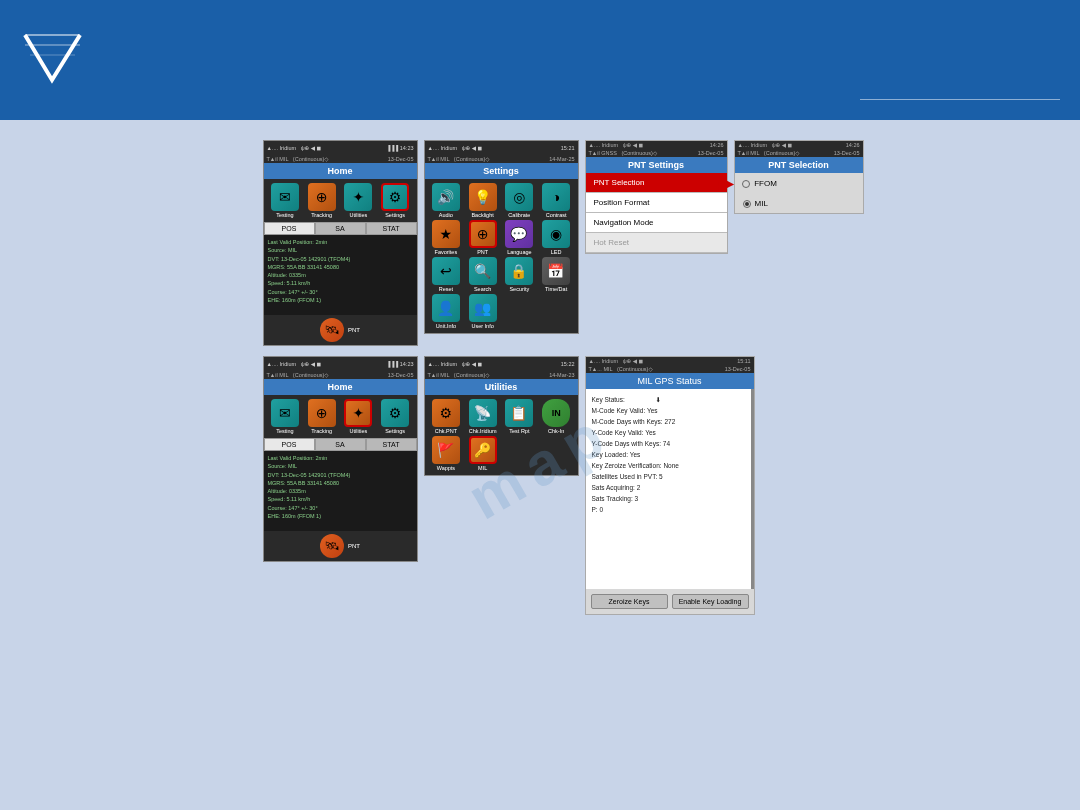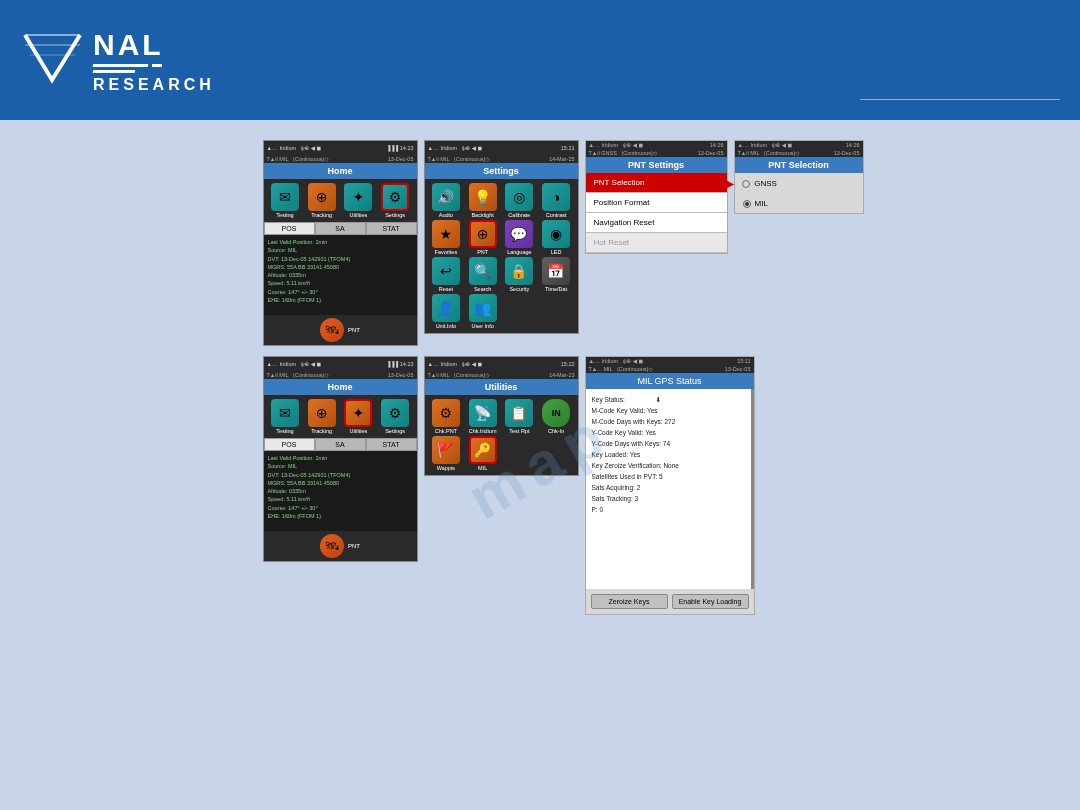--- a/index.html
+++ b/index.html
@@ -342,17 +342,6 @@
         <line x1="5" y1="20" x2="60" y2="20" stroke="white" stroke-width="1.5" opacity="0.4"></line>
         <line x1="10" y1="30" x2="55" y2="30" stroke="white" stroke-width="1" opacity="0.3"></line>
       </svg>
-      <div style="margin-top: 5px;">
-        <div style="color:white; font-size:30px; font-weight:900; letter-spacing:3px; line-height:1;">NAL</div>
-        <div style="display:flex; align-items:center; gap:4px; margin-top:4px;">
-          <div style="width:55px; height:2.5px; background:white; transform:skewX(-15deg);"></div>
-          <div style="width:10px; height:2.5px; background:white;"></div>
-        </div>
-        <div style="display:flex; align-items:center; gap:4px; margin-top:3px;">
-          <div style="width:42px; height:2.5px; background:white; transform:skewX(-15deg);"></div>
-        </div>
-        <div style="color:white; font-size:16px; font-weight:600; letter-spacing:4px; margin-top:4px; text-transform:uppercase;">RESEARCH</div>
-      </div>
     </div>
   </div>
   <div class="header-line"></div>

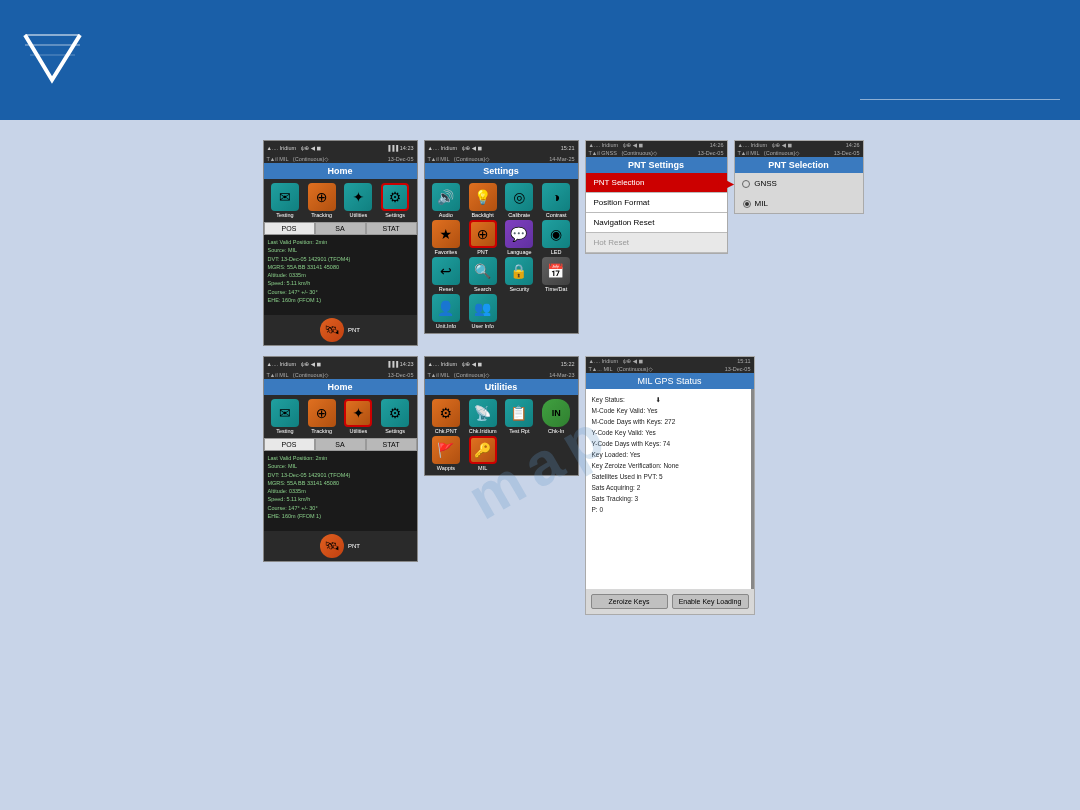--- a/index.html
+++ b/index.html
@@ -513,7 +513,7 @@
         <div class="pnt-selection-item">
           <div style="position:relative; left:-16px; top:0; color:#cc0000; font-size:10px; margin-right:-12px;">▶</div>
           <div class="radio-dot"></div>
-          <span>GNSS</span>
+          <span>FFOM</span>
         </div>
         <div class="pnt-selection-item">
           <div class="radio-dot selected"></div>

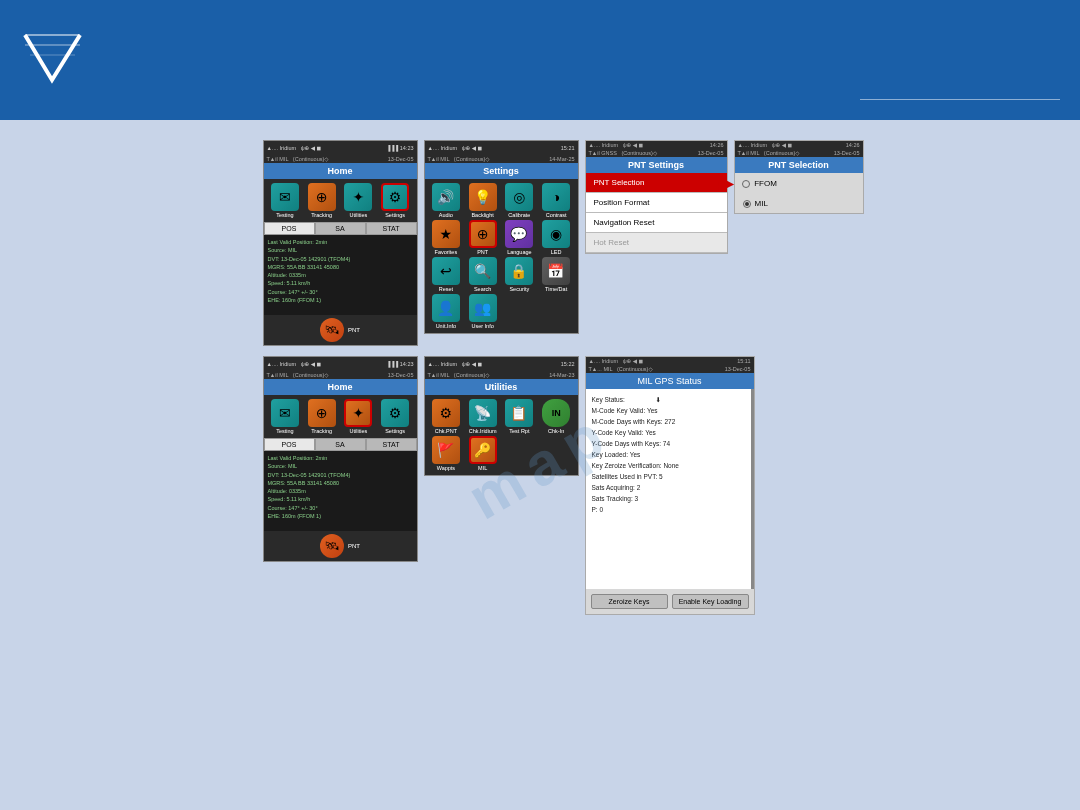--- a/index.html
+++ b/index.html
@@ -491,7 +491,7 @@
           <span>Position Format</span>
         </div>
         <div class="pnt-settings-item">
-          <span>Navigation Reset</span>
+          <span>Navigation Mode</span>
         </div>
         <div class="pnt-settings-item grayed">
           <span>Hot Reset</span>

